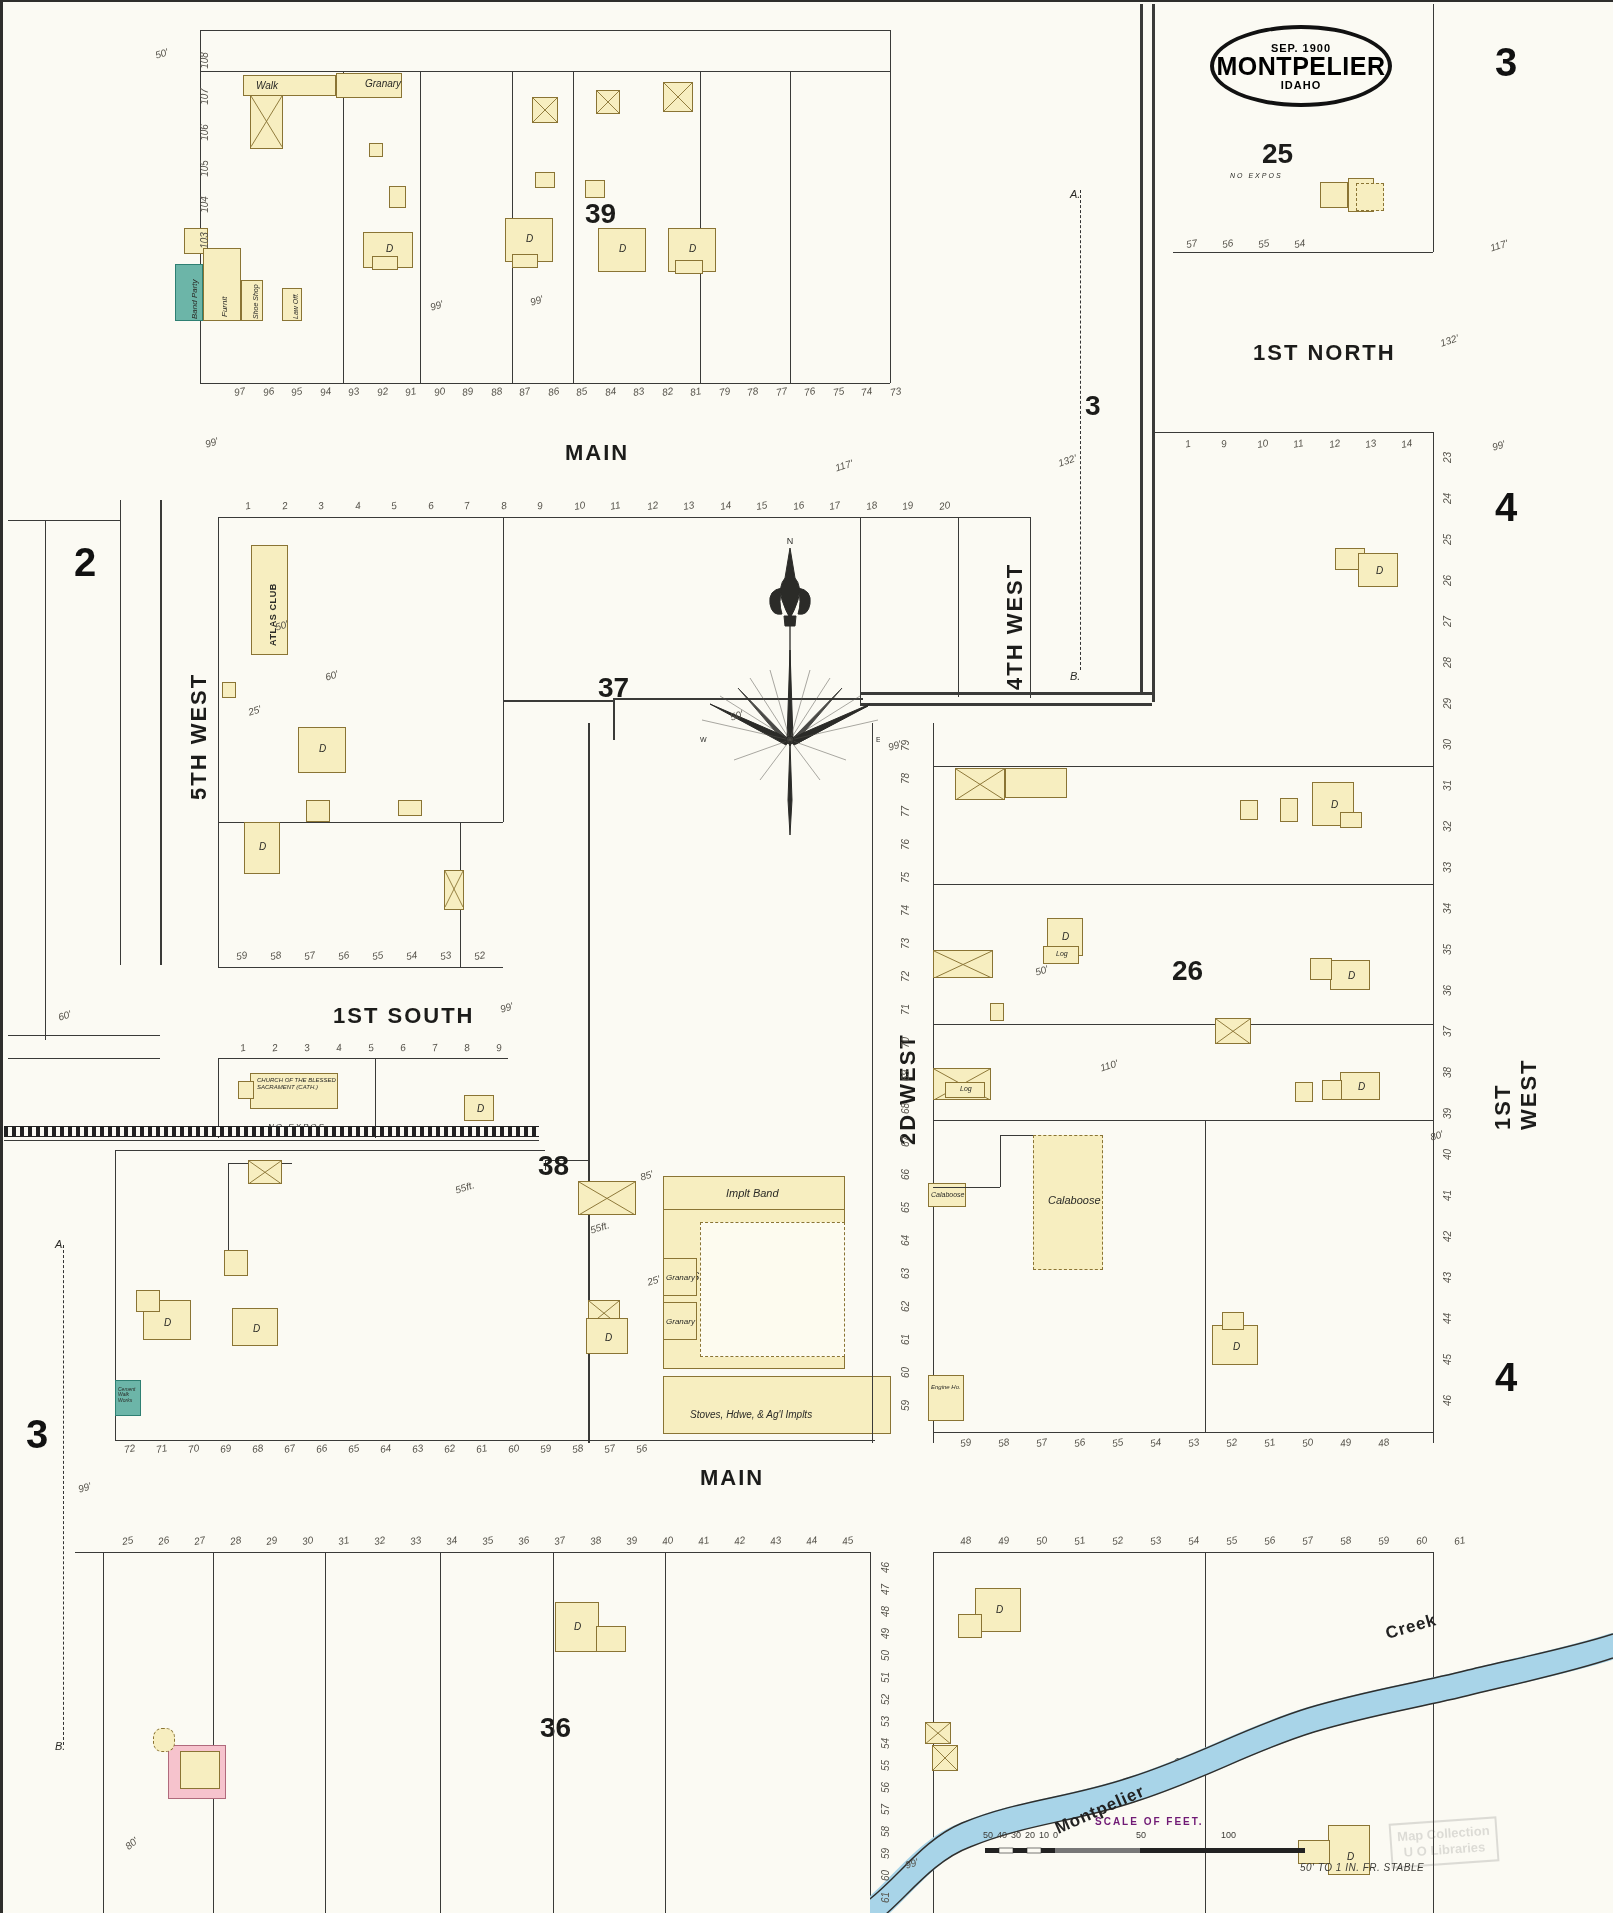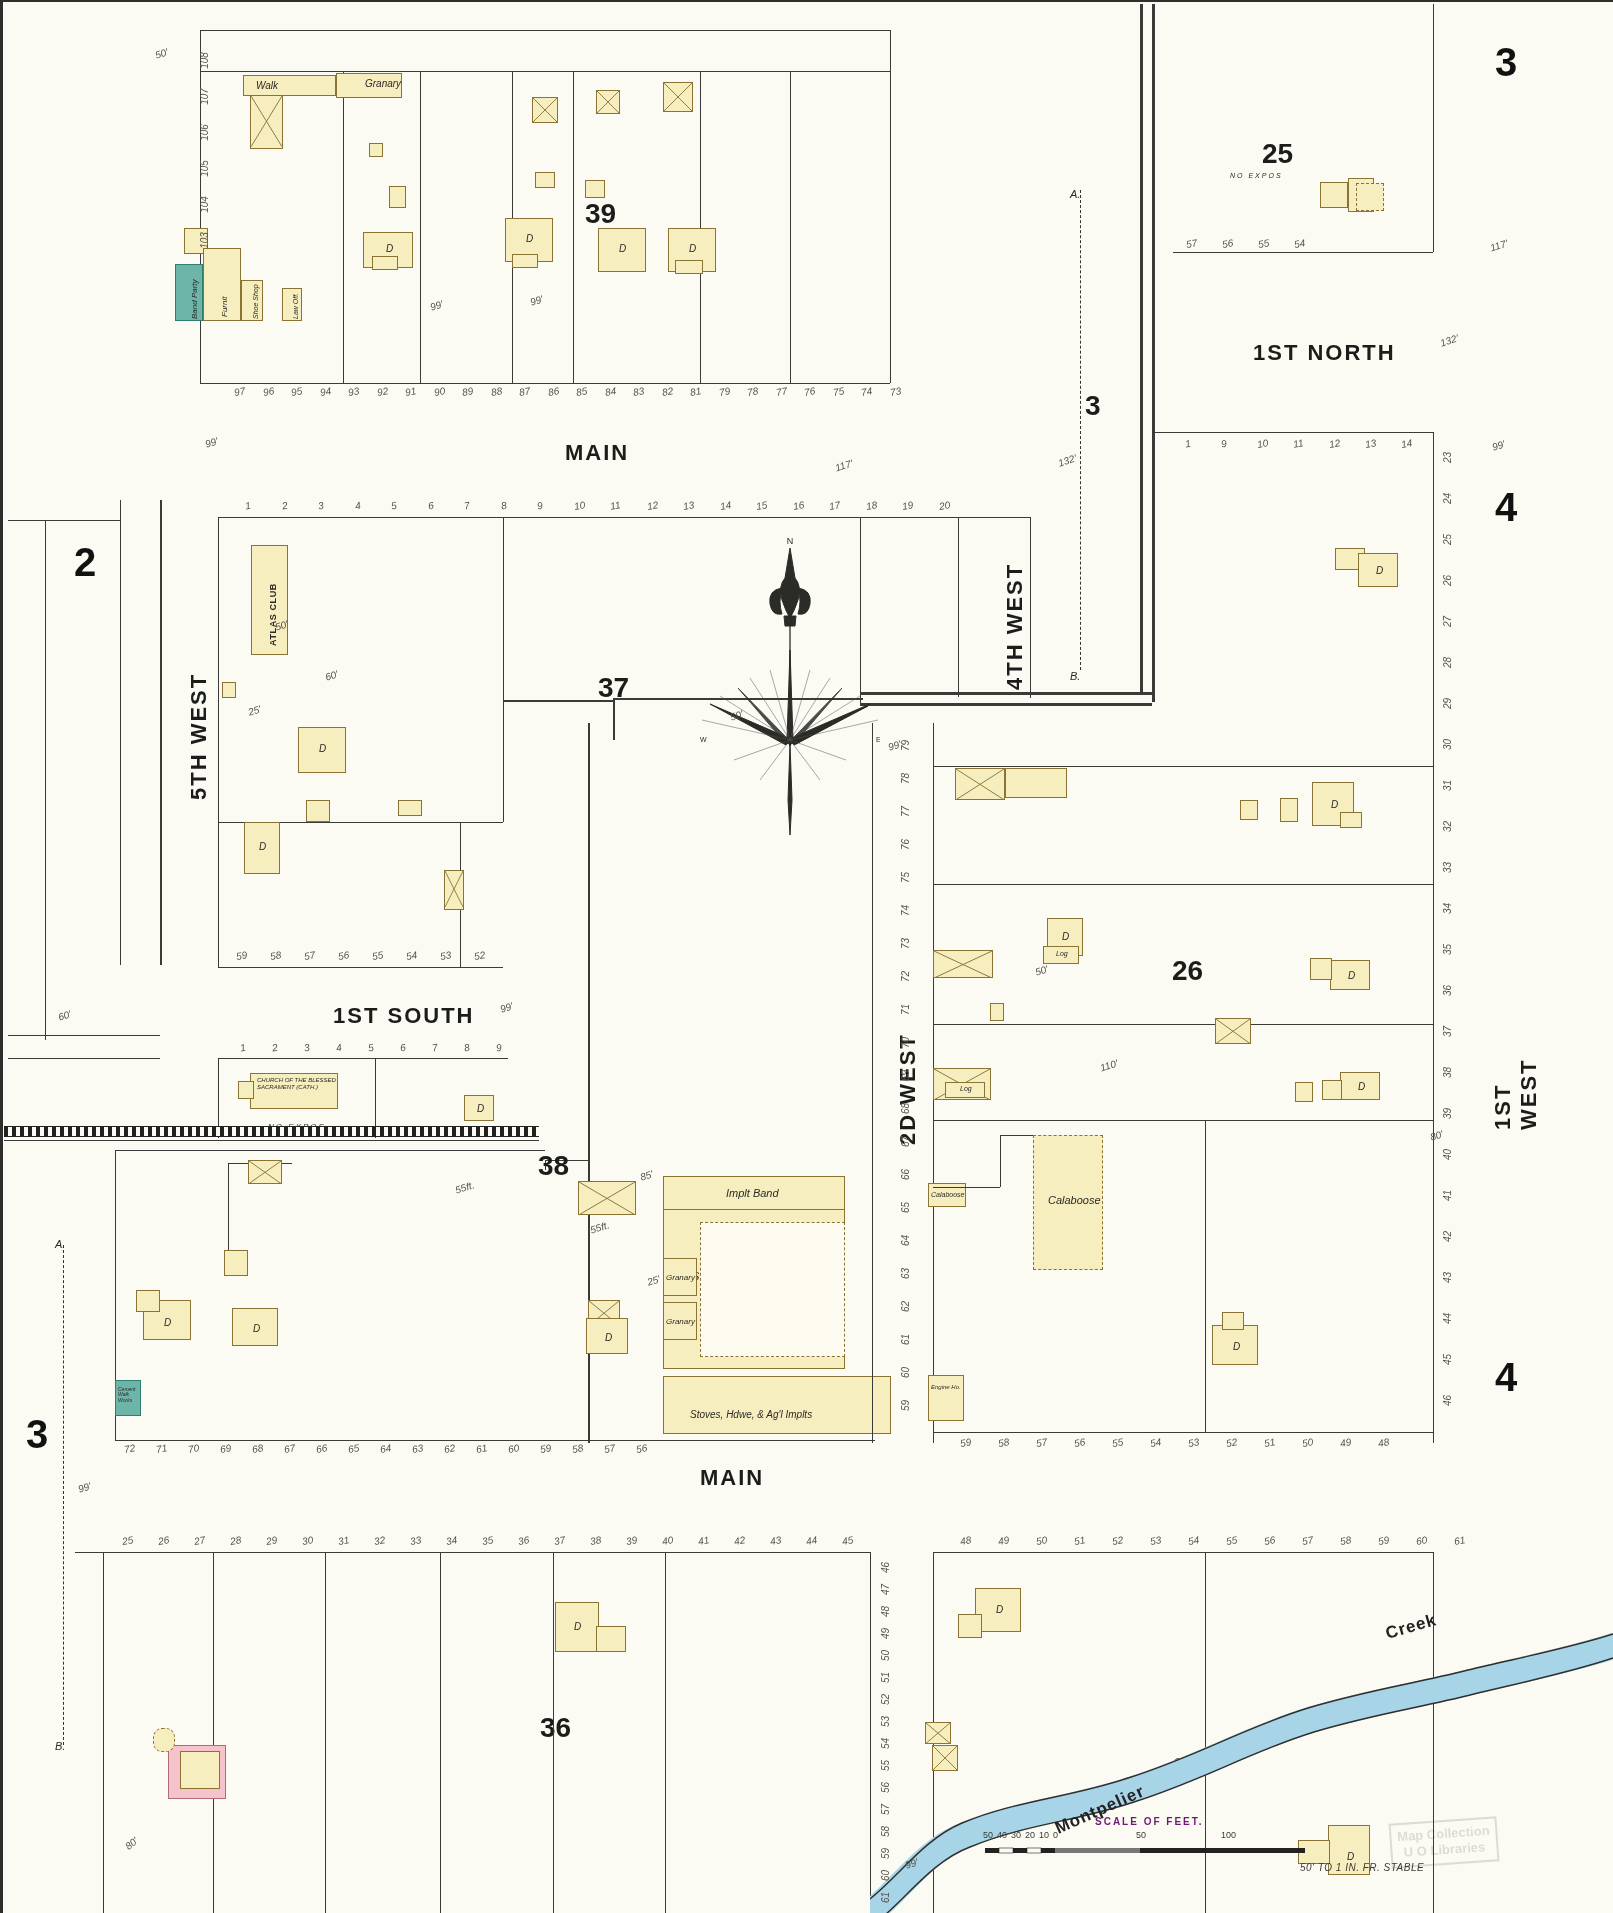--- a/index.html
+++ b/index.html
@@ -64,6 +64,11 @@
   <div class="edge" style="left:0;top:0;width:3px;height:1913px;"></div>
   <div class="edge" style="left:0;top:0;width:1613px;height:2px;"></div>
 
+  <div id="cart" style="left:1210px;top:25px;">
+    <div class="c1">SEP. 1900</div>
+    <div class="c2">MONTPELIER</div>
+    <div class="c3">IDAHO</div>
+  </div>
 
   <div class="bignum" style="left:1495px;top:40px;">3</div>
   <div class="bignum" style="left:1495px;top:485px;">4</div>

